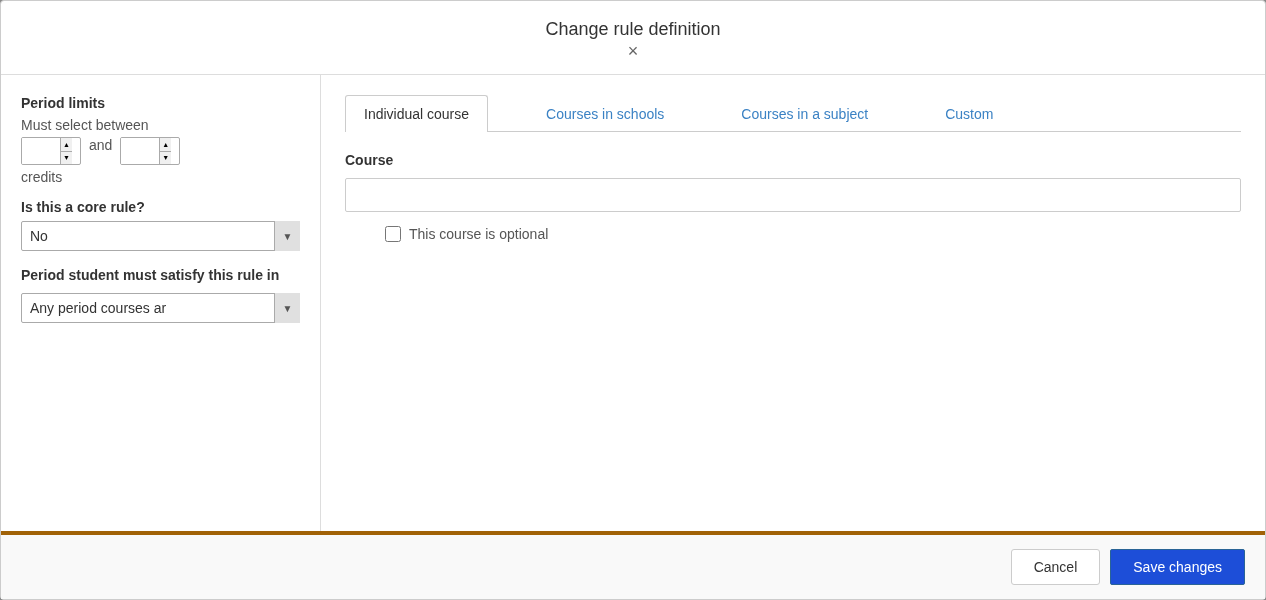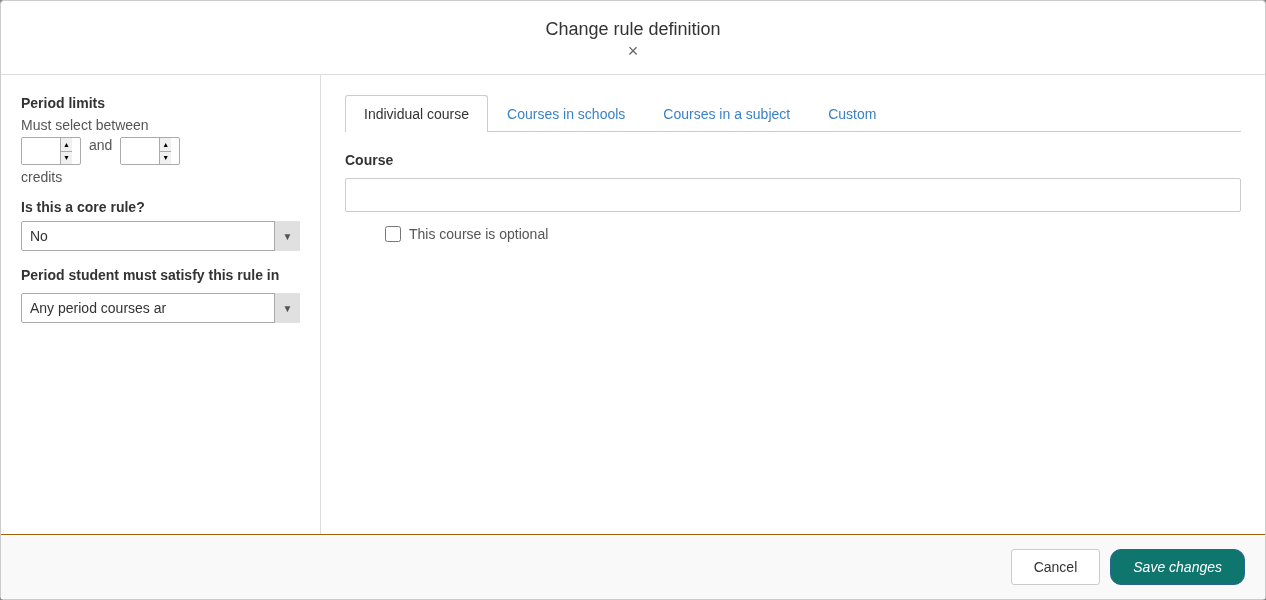--- a/index.html
+++ b/index.html
@@ -159,6 +159,7 @@
       display: flex;
       border-bottom: 1px solid #ccc;
       margin-bottom: 20px;
+      gap: 39px;
     }
     .tab {
       padding: 10px 18px;

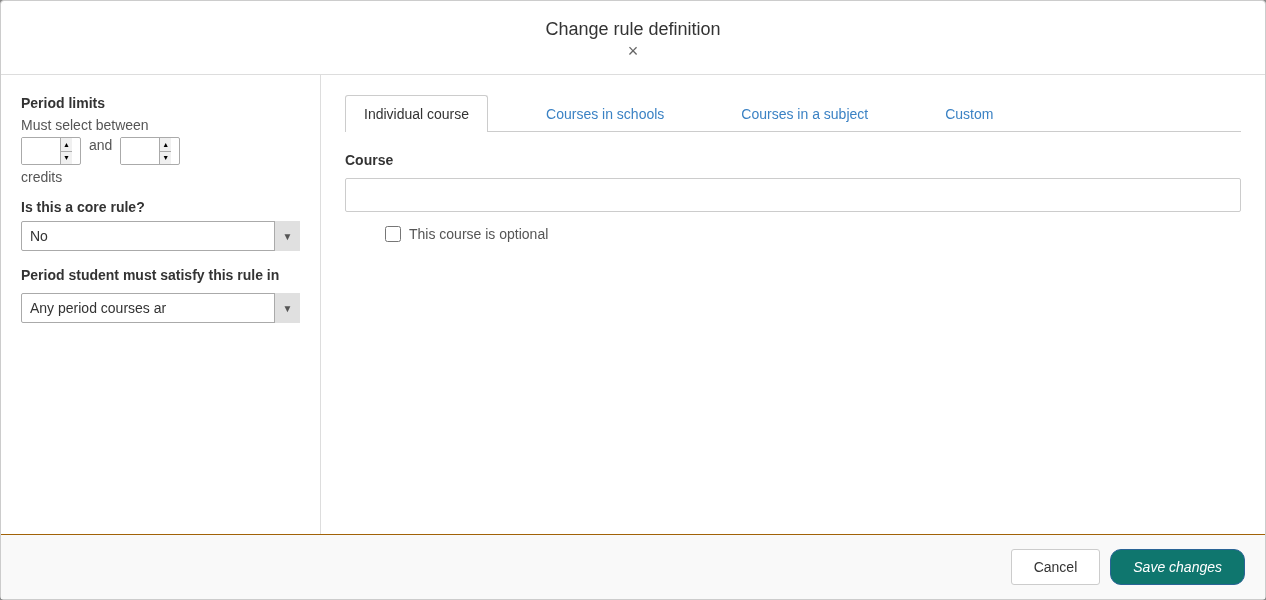--- a/index.html
+++ b/index.html
@@ -211,7 +211,7 @@
     
     .dialog-footer {
       padding: 14px 20px;
-      border-top: 1px solid #a16207;
+      border-top: 4px solid #a16207;
       display: flex;
       align-items: flex-start;
       justify-content: flex-end;

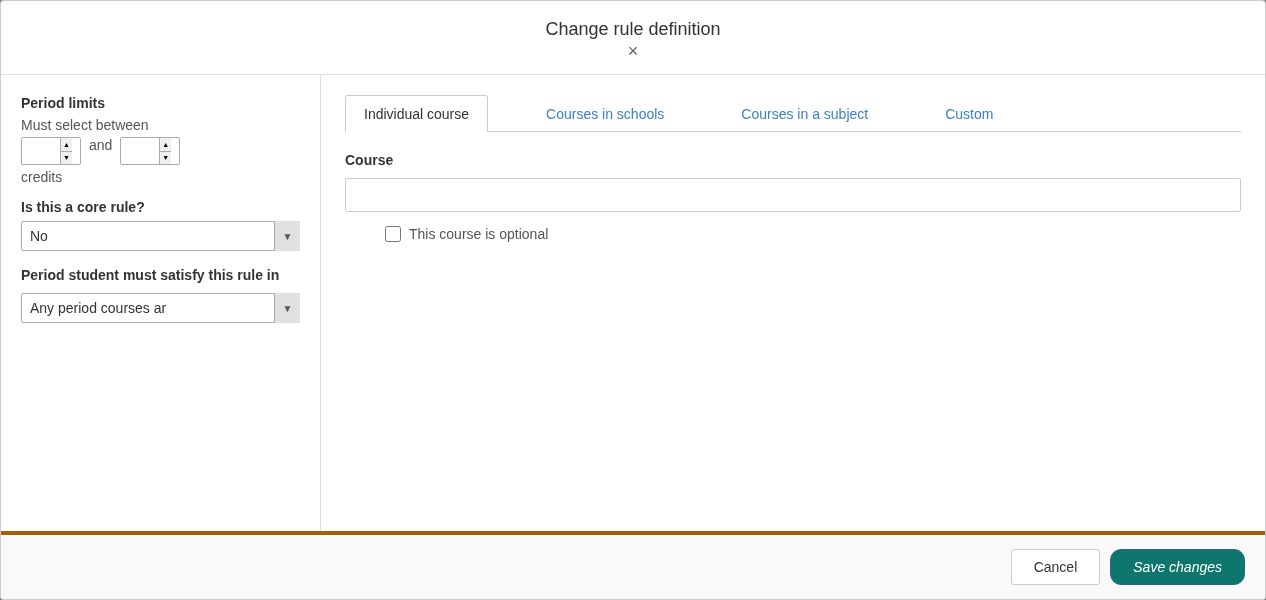--- a/index.html
+++ b/index.html
@@ -230,12 +230,11 @@
     .btn-save {
       padding: 9px 22px;
       border: 1px solid #2a6496;
-      background: #0f766e;
-      border-radius: 11px;
+      background: #1d4ed8;
+      border-radius: 2px;
       font-size: 14px;
       cursor: pointer;
       color: #fff;
-      font-style: italic;
     }
   </style>
 </head>

